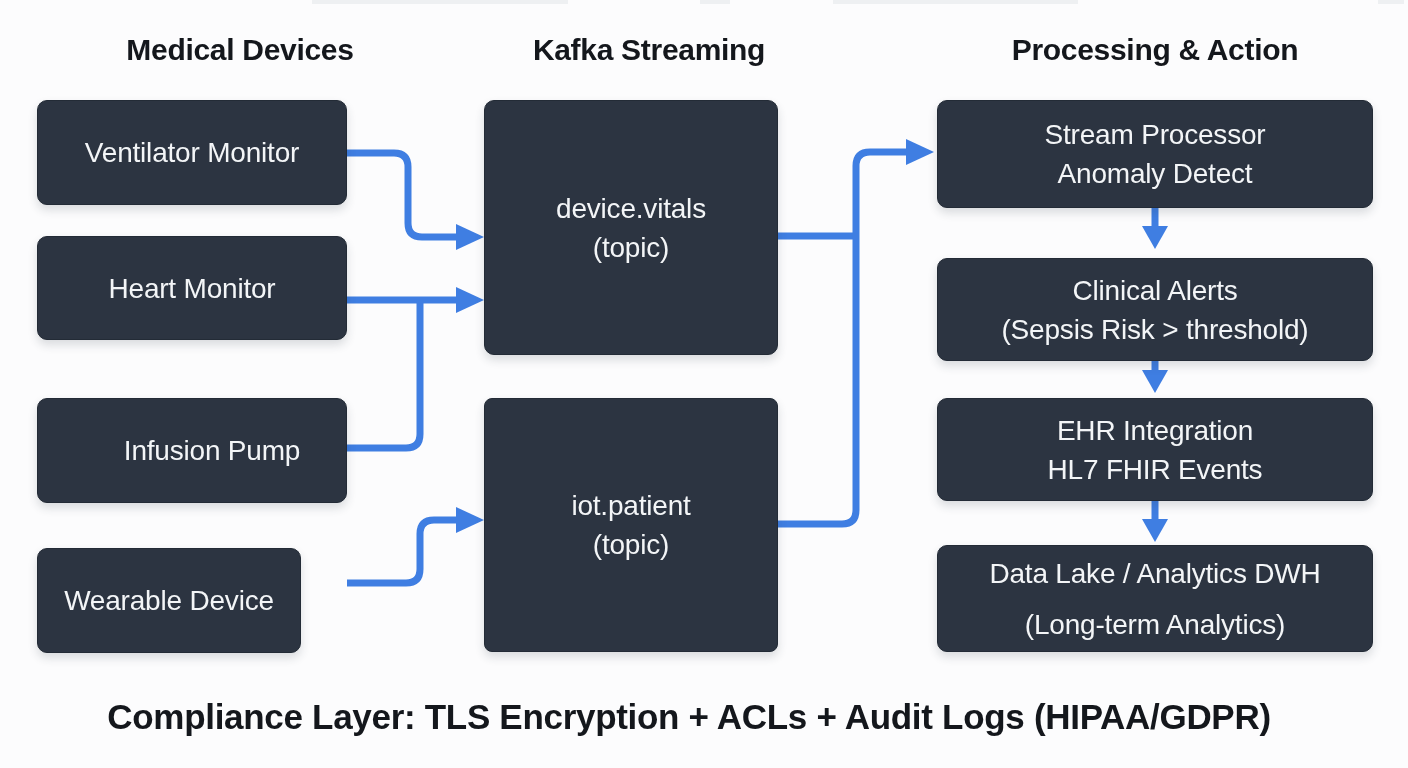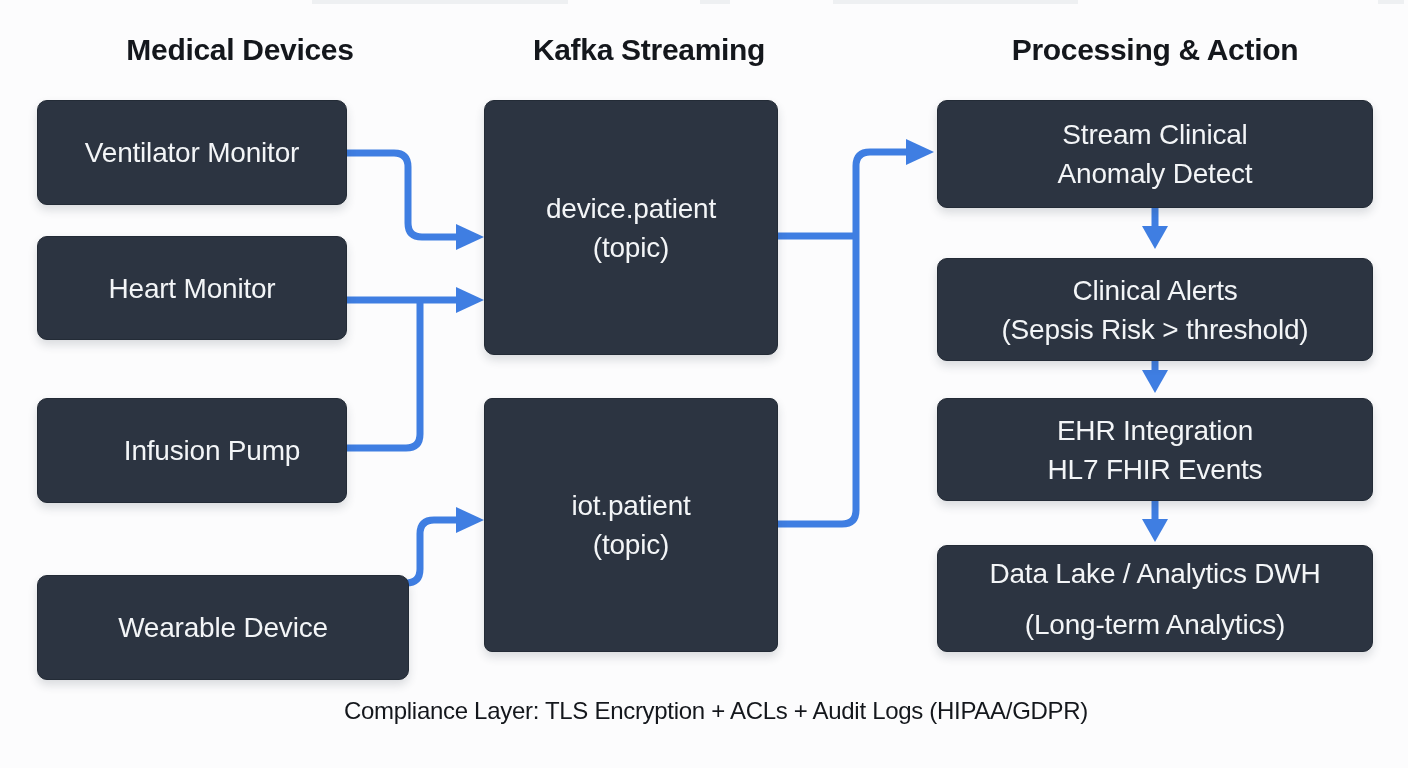--- a/index.html
+++ b/index.html
@@ -143,7 +143,7 @@
   </div>
 
   <div class="node" style="left:937px; top:100px; width:436px; height:108px;">
-    <span class="node-line">Stream Clinical</span>
+    <span class="node-line">Stream Processor</span>
     <span class="node-line">Anomaly Detect</span>
   </div>
   <div class="node" style="left:937px; top:250px; width:436px; height:103px;margin-top:8px;">

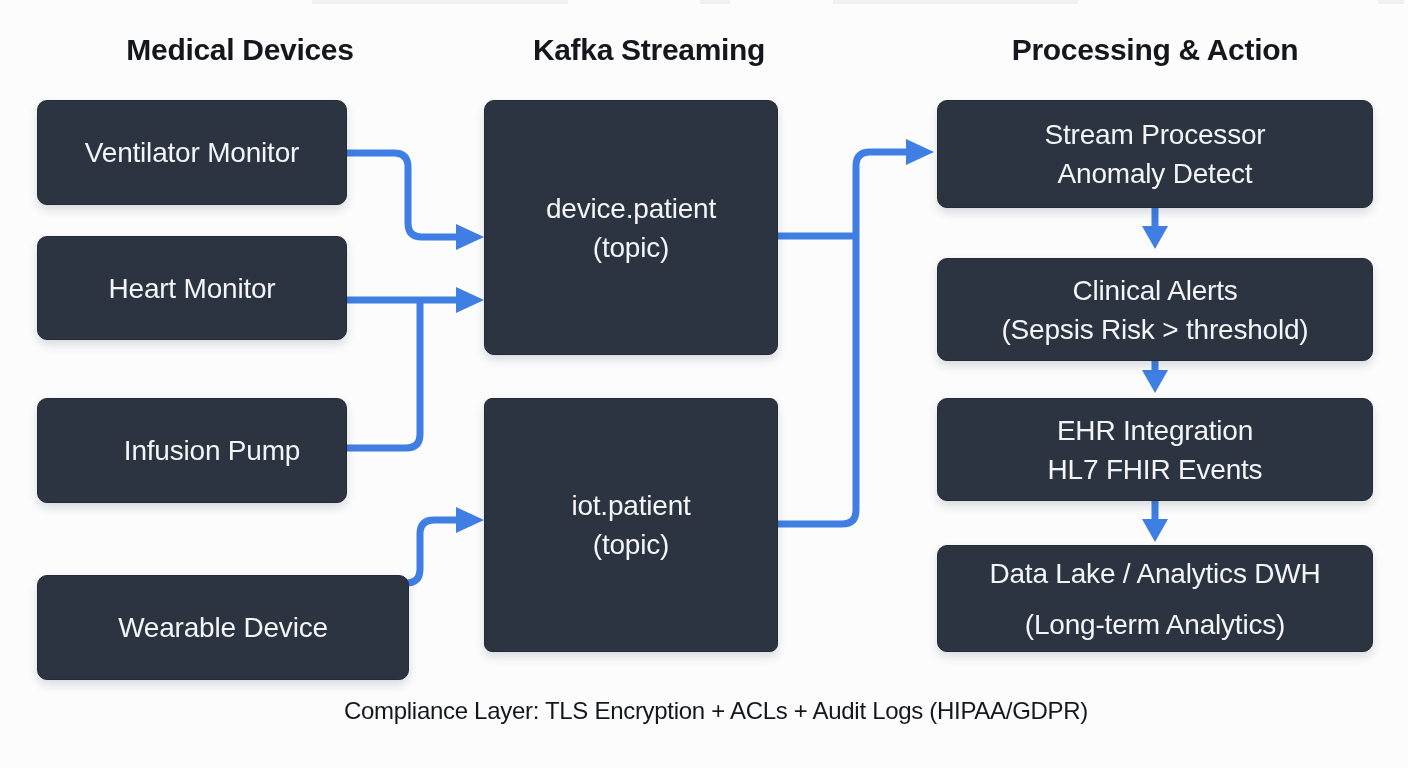--- a/index.html
+++ b/index.html
@@ -134,7 +134,7 @@
   </div>
 
   <div class="node" style="left:484px; top:100px; width:294px; height:255px;">
-    <span class="node-line">device.patient</span>
+    <span class="node-line">device.vitals</span>
     <span class="node-line">(topic)</span>
   </div>
   <div class="node" style="left:484px; top:398px; width:294px; height:254px;border-radius:8px;">

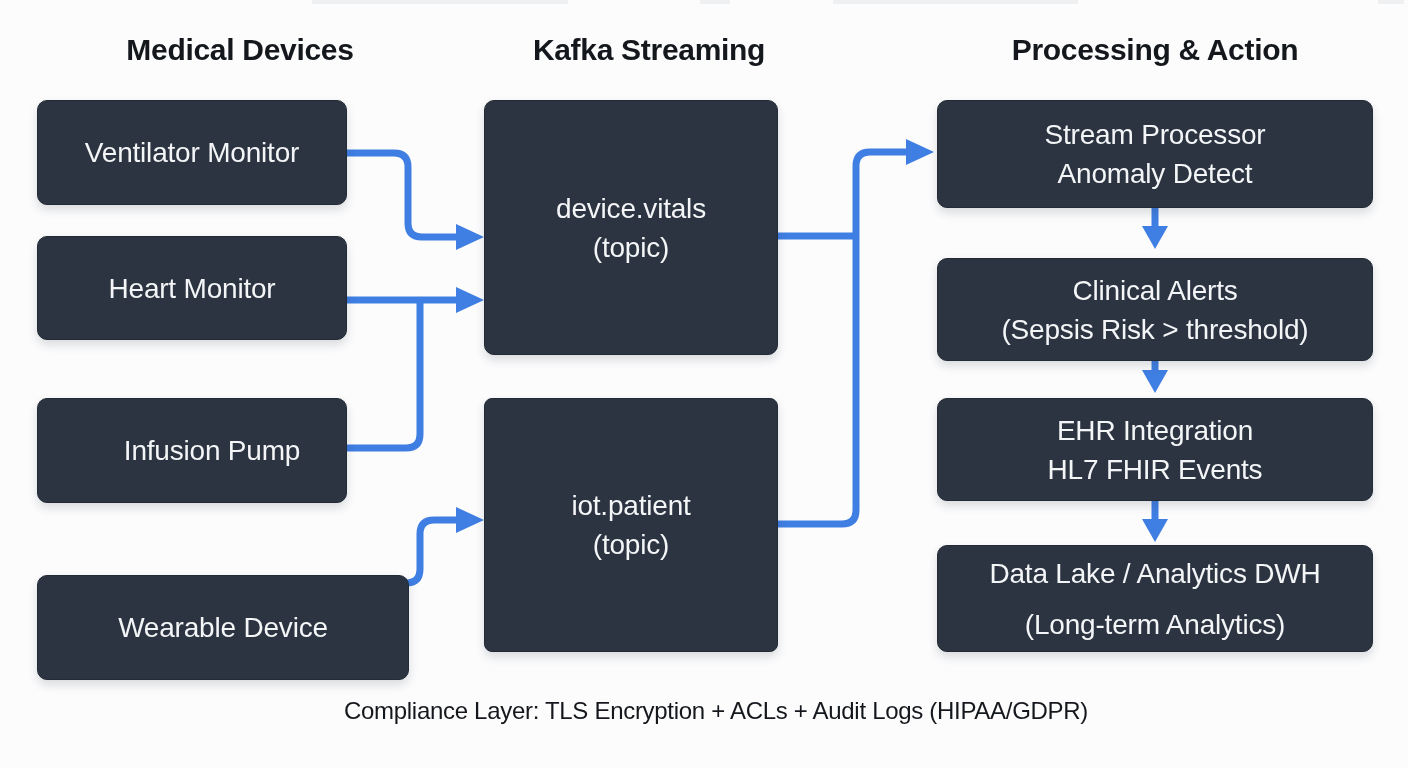--- a/index.html
+++ b/index.html
@@ -128,7 +128,7 @@
     <span class="node-line">Infusion Pump</span>
     <span class="node-line"></span>
   </div>
-  <div class="node" style="left:37px; top:548px; width:372px; height:105px;margin-top:27px;">
+  <div class="node" style="left:37px; top:548px; width:264px; height:105px;">
     <span class="node-line">Wearable Device</span>
     <span class="node-line"></span>
   </div>

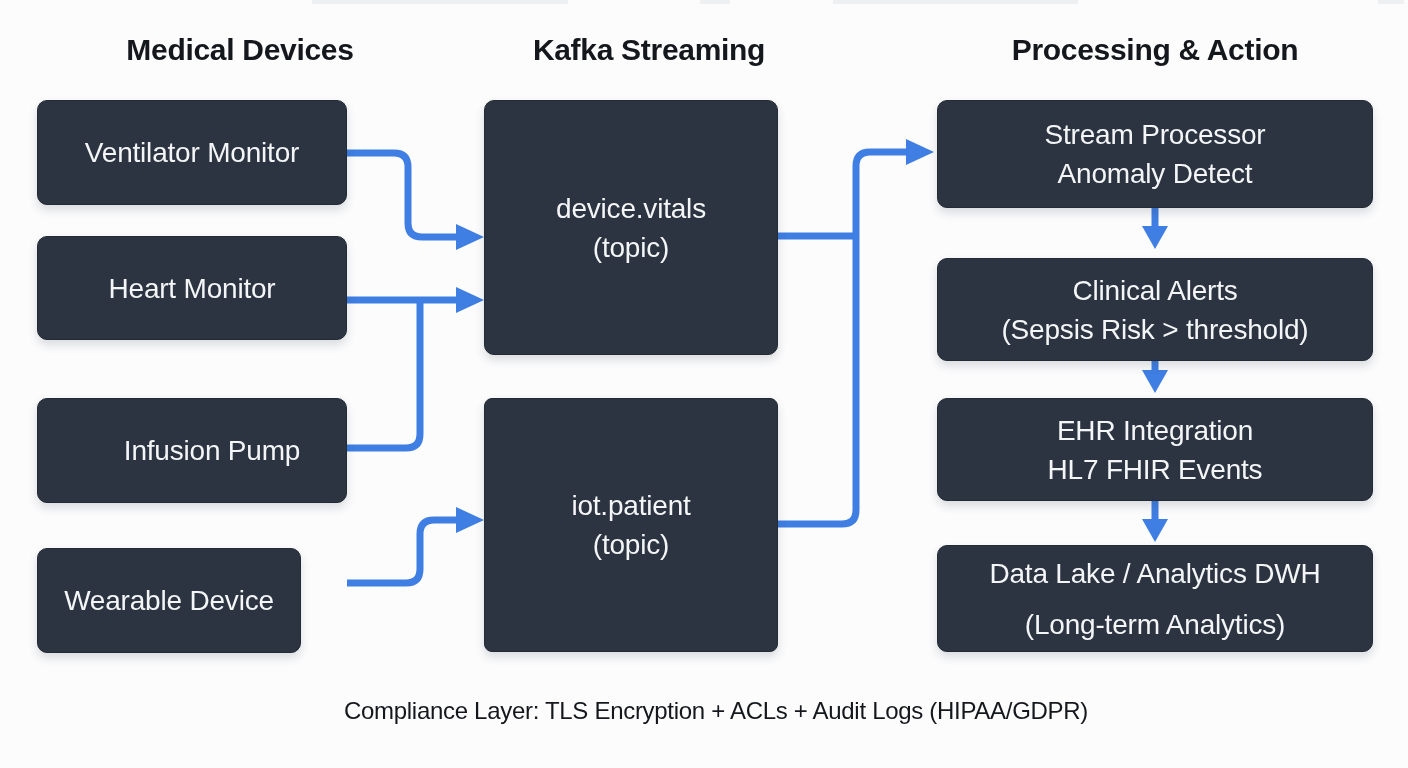--- a/index.html
+++ b/index.html
@@ -57,10 +57,10 @@
   .footer-note {
     position: absolute;
     top: 697px;
-    left: 716px;
+    left: 689px;
     transform: translateX(-50%);
-    font-size: 24px;
-    font-weight: 400;
+    font-size: 35px;
+    font-weight: 700;
     letter-spacing: -0.3px;
     color: var(--heading, #14171c);
     white-space: nowrap;

